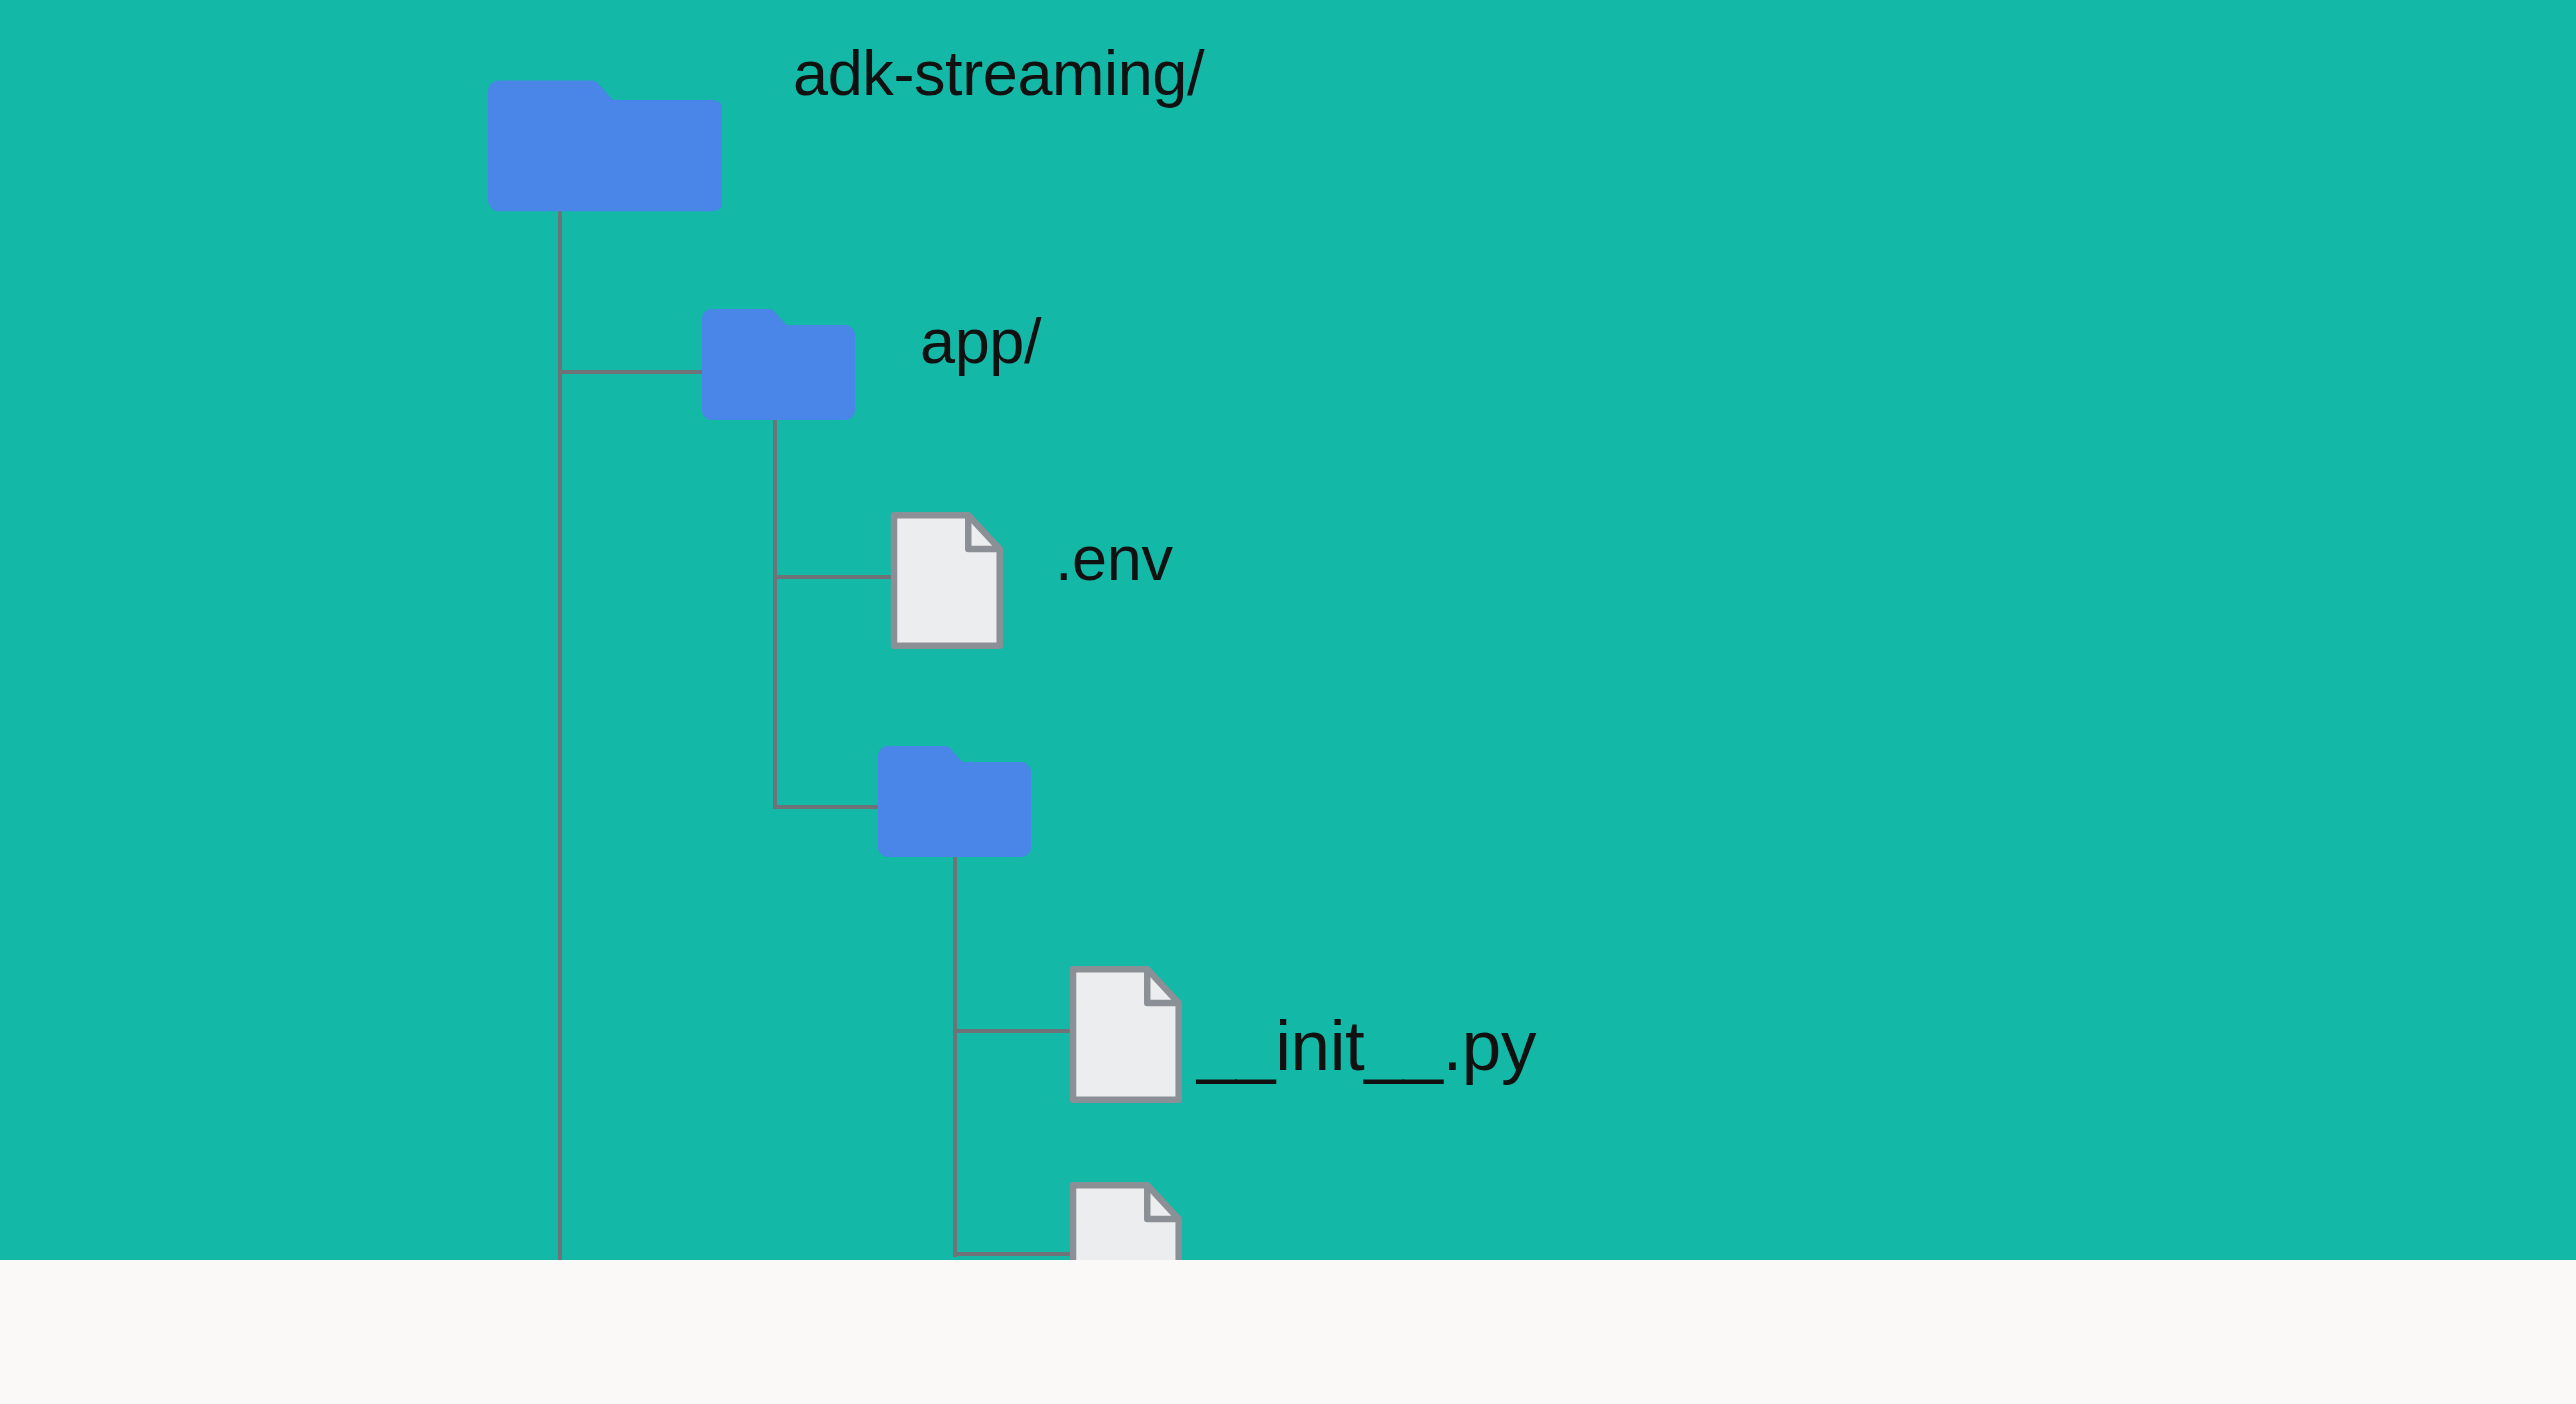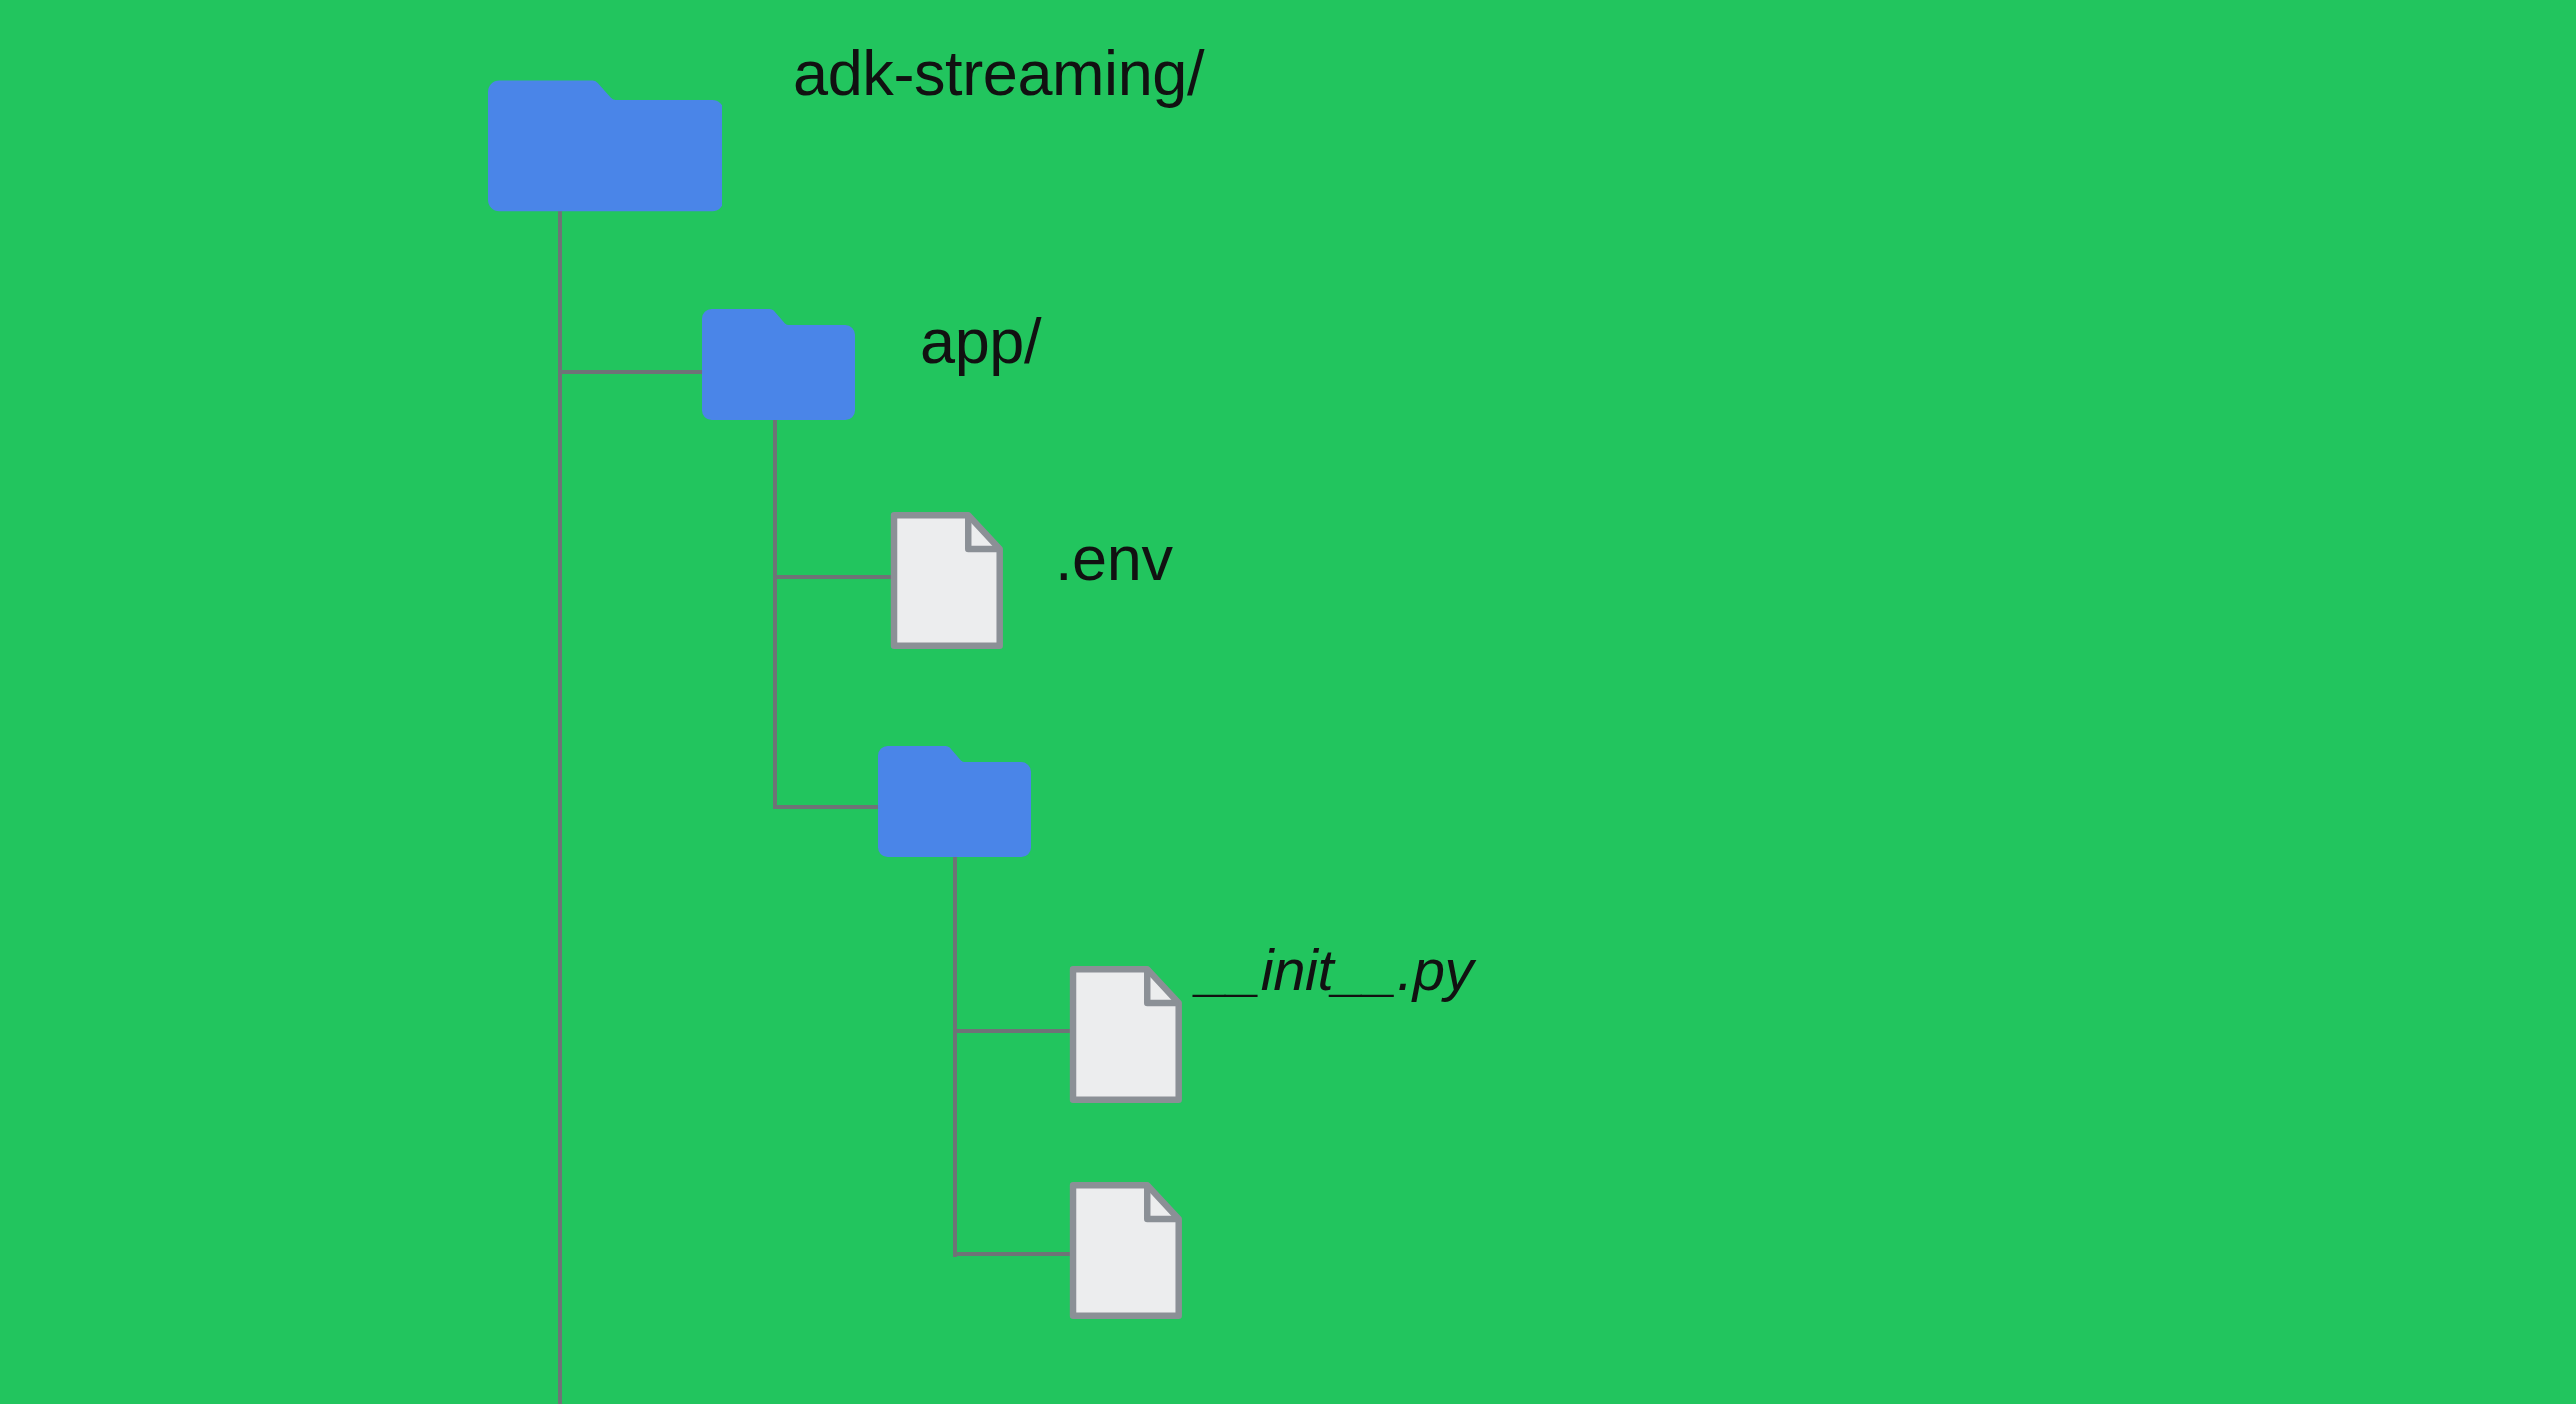--- a/index.html
+++ b/index.html
@@ -11,8 +11,8 @@
   #canvas {
     position: relative;
     width: 2576px;
-    height: 1404px;
-    background: #22c55e;
+    height: 1260px;
+    background: #14b8a6;
     overflow: hidden;
     font-family: "Liberation Sans", sans-serif;
   }

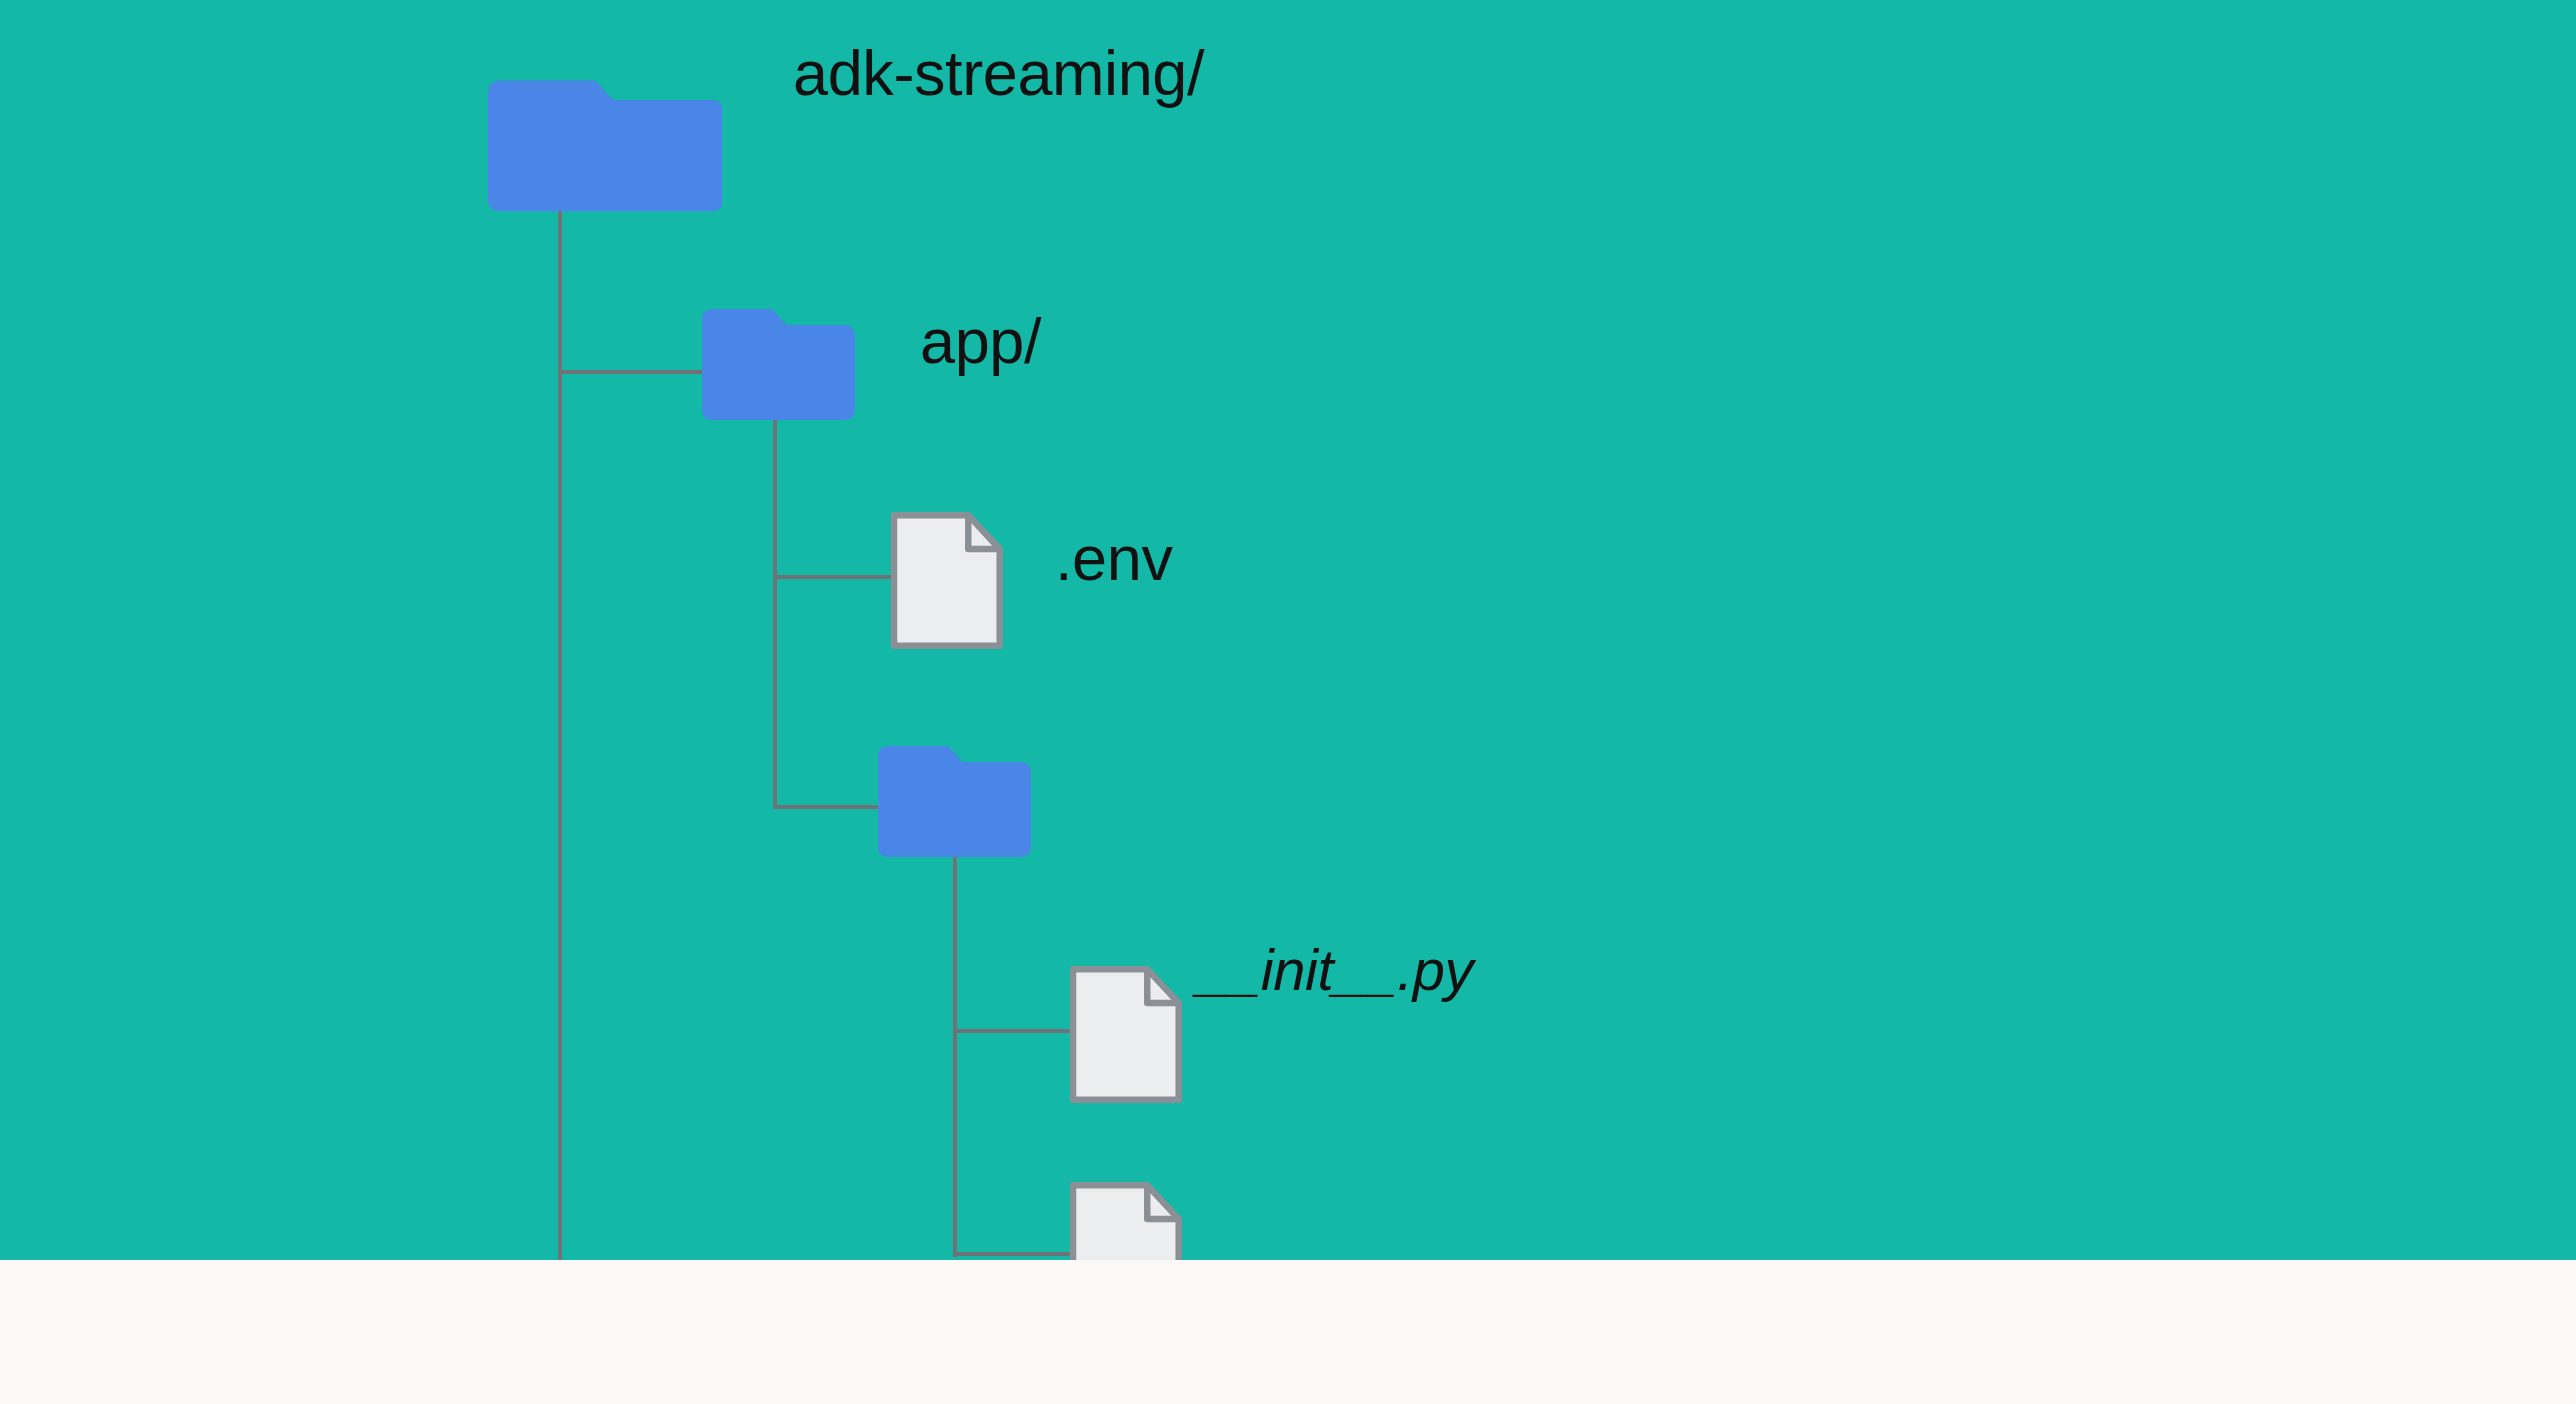--- a/index.html
+++ b/index.html
@@ -55,7 +55,7 @@
   .label-app         { left: 920px; top: 310px;  font-size: 63px; }
   .label-env         { left: 1055px; top: 527px;  font-size: 63px; }
   .label-gsa         { left: 1065px; top: 745px;  font-size: 63px; }
-  .label-init        { left: 1197px; top: 941px; font-size: 58px; font-style: italic; }
+  .label-init        { left: 1197px; top: 1010px; font-size: 71px; }
   .label-agentpy     { left: 1197px; top: 1180px; font-size: 63px; }
 </style>
 </head>

